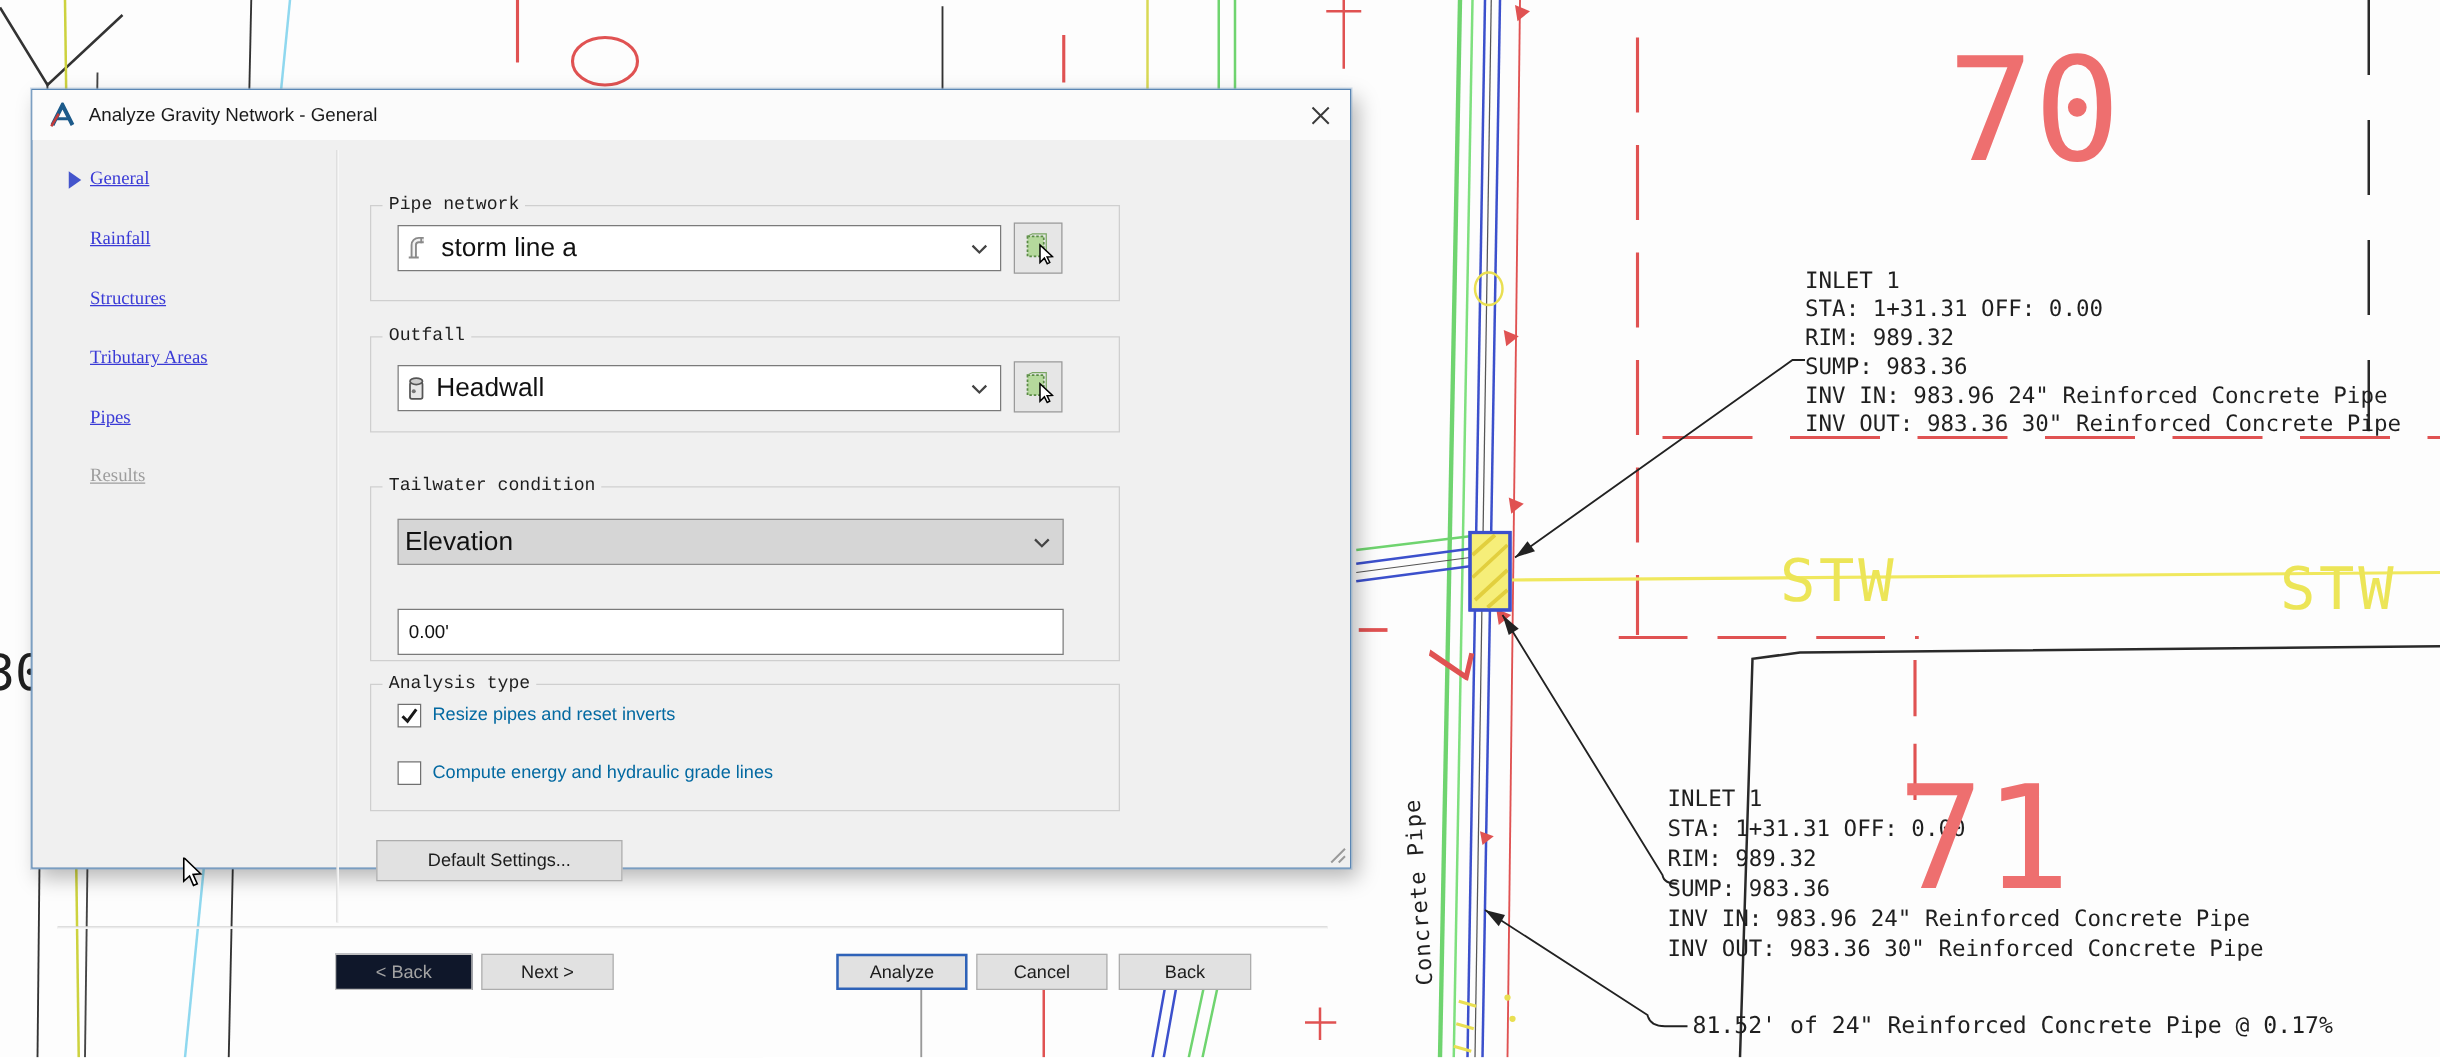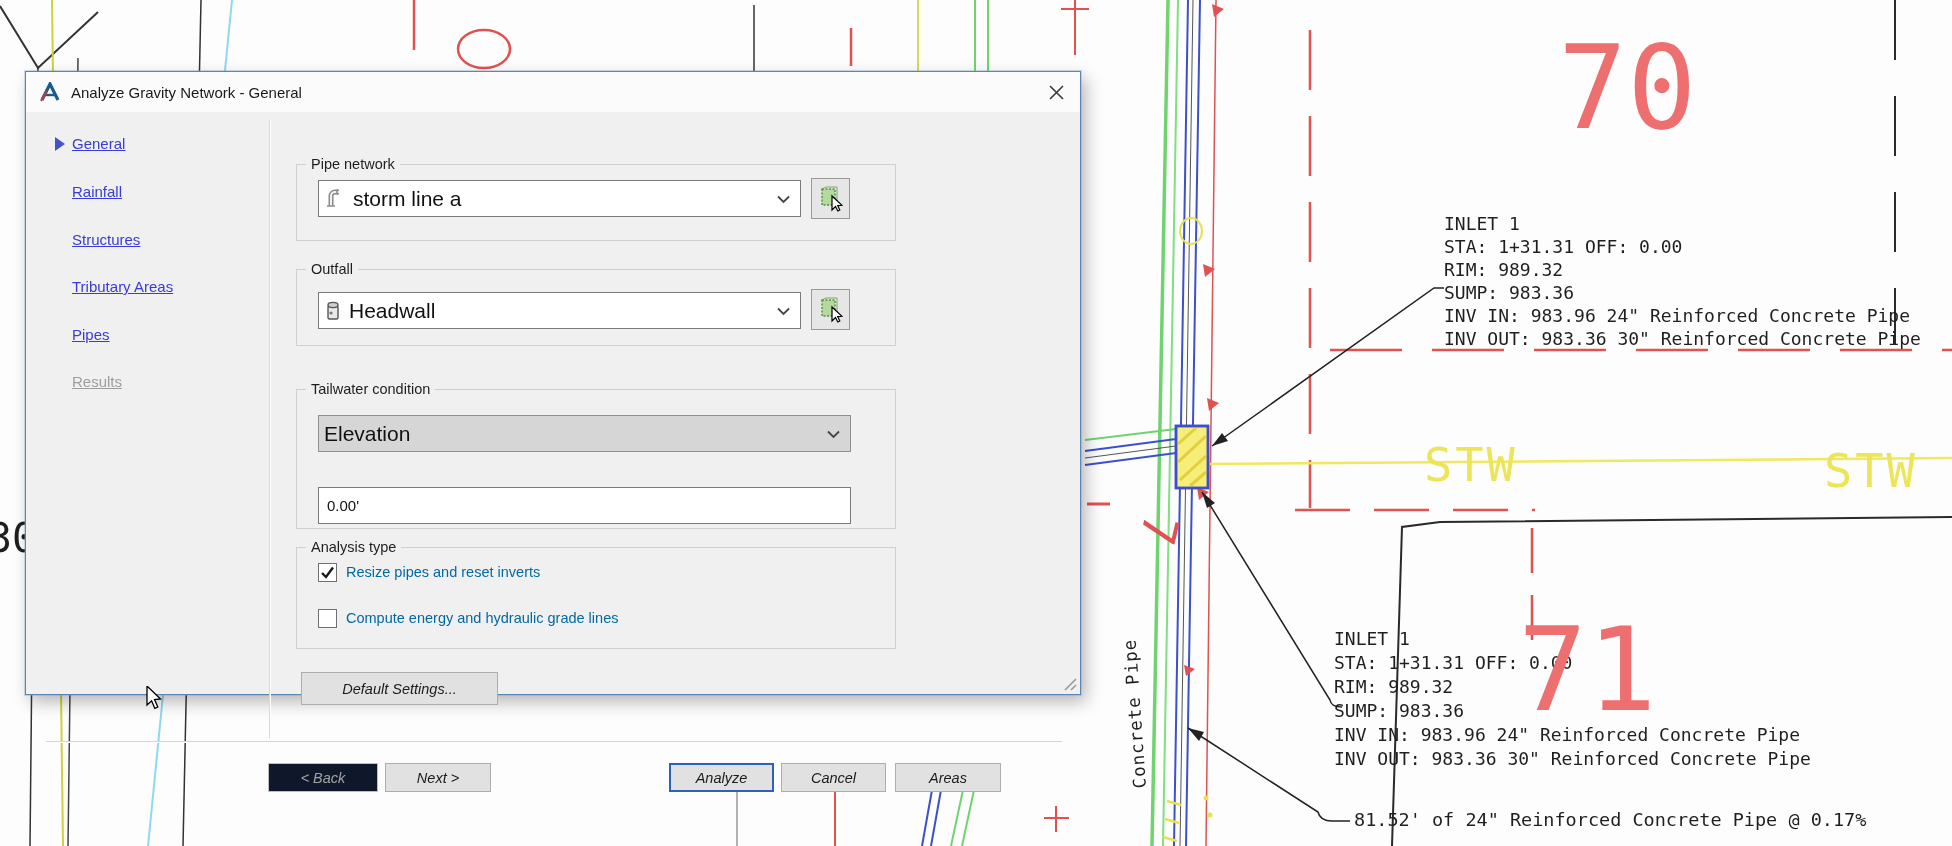--- a/index.html
+++ b/index.html
@@ -15,7 +15,7 @@
   .titlebar .ttl{font-size:15px;color:#1a1a1a;margin-left:10px;}
   .appicon{margin-left:13px;}
   .closebox{position:absolute;right:0;top:0;width:48px;height:40px;display:flex;align-items:center;justify-content:center;cursor:pointer;}
-  .side-item{position:absolute;left:46px;font-size:15px;color:#3a3ad6;text-decoration:underline;cursor:pointer;white-space:nowrap;}
+  .side-item{position:absolute;left:46px;font-size:15px;color:#3a3ad6;text-decoration:underline;cursor:pointer;white-space:nowrap;font-family:Liberation Serif, serif;}
   .side-item.disabled{color:#9d9d9d;cursor:default;}
   .marker{position:absolute;left:28px;}
   .vsep{position:absolute;left:243px;top:48px;height:618px;width:1px;background:#d9d9d9;border-right:1px solid #fff;}

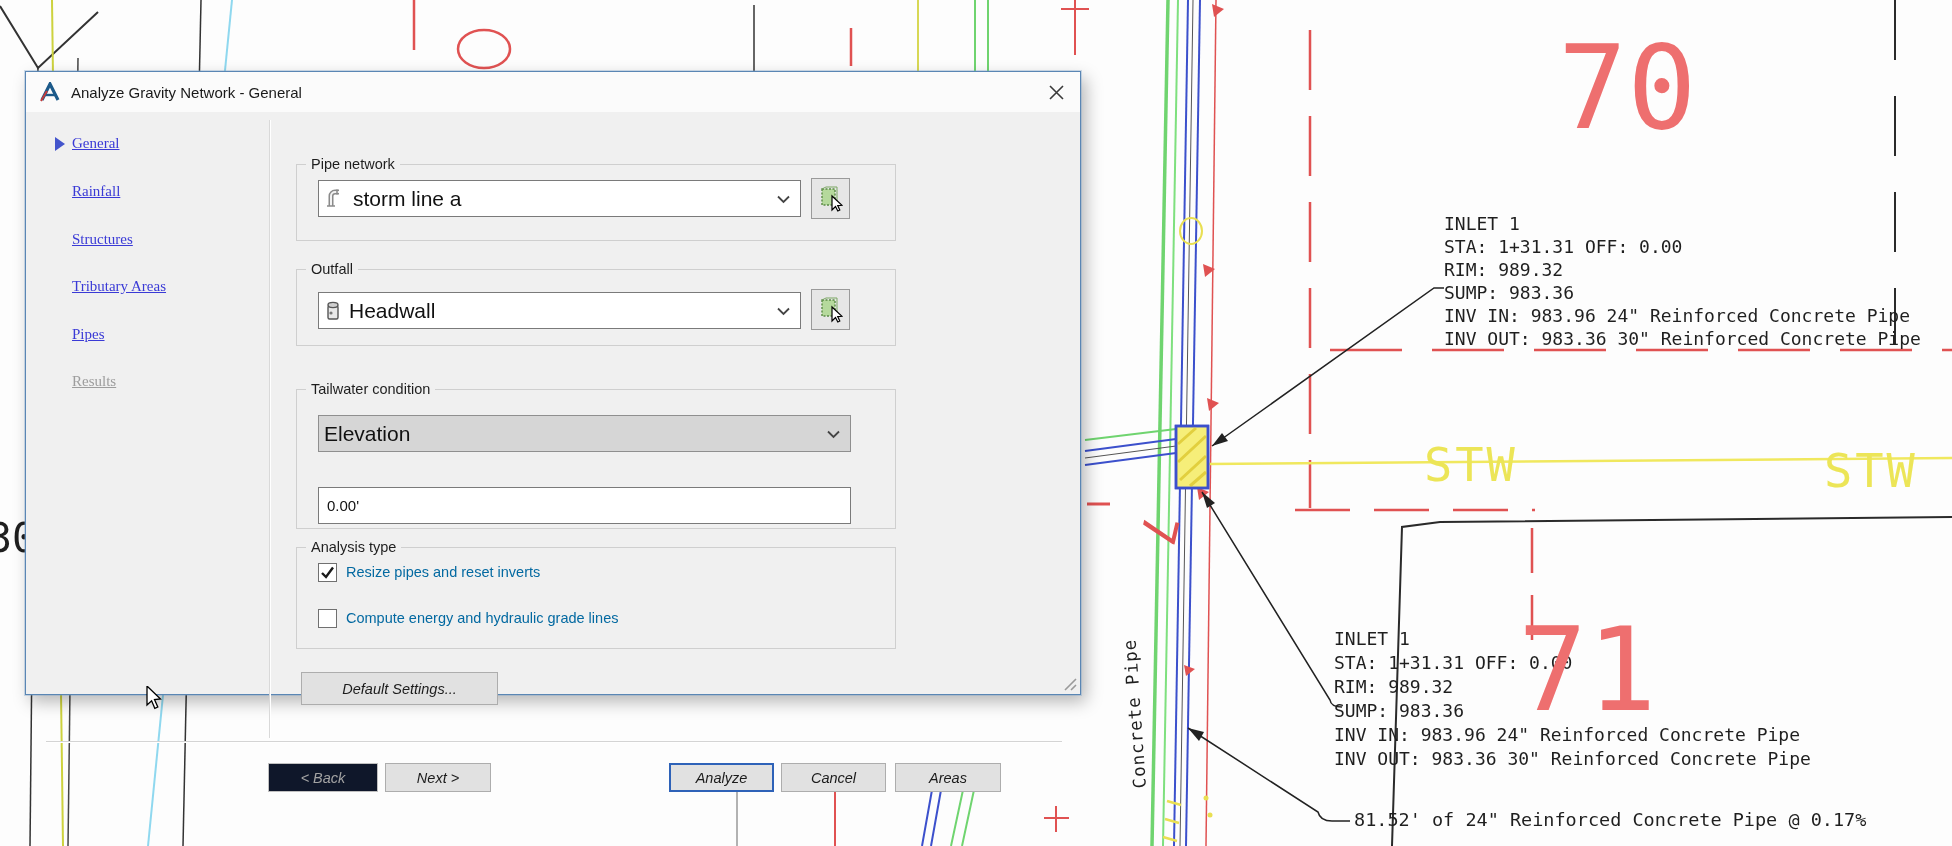--- a/index.html
+++ b/index.html
@@ -20,7 +20,7 @@
   .marker{position:absolute;left:28px;}
   .vsep{position:absolute;left:243px;top:48px;height:618px;width:1px;background:#d9d9d9;border-right:1px solid #fff;}
   .group{position:absolute;border:1px solid #cfcfcf;box-sizing:border-box;}
-  .group>.glabel{position:absolute;top:-9px;left:9px;background:#f0f0f0;padding:0 5px;font-size:14.5px;color:#1e1e1e;white-space:nowrap;}
+  .group>.glabel{position:absolute;top:-9px;left:9px;background:#f0f0f0;padding:0 5px;font-size:14.5px;color:#1e1e1e;white-space:nowrap;font-family:Liberation Mono, monospace;}
   .combo{position:absolute;background:#fff;border:1px solid #7a7a7a;box-sizing:border-box;display:flex;align-items:center;font-size:21px;color:#111;}
   .combo .cicon{margin:0 7px 0 5px;flex:0 0 auto;display:flex;}
   .combo .chev{position:absolute;right:10px;top:14px;}

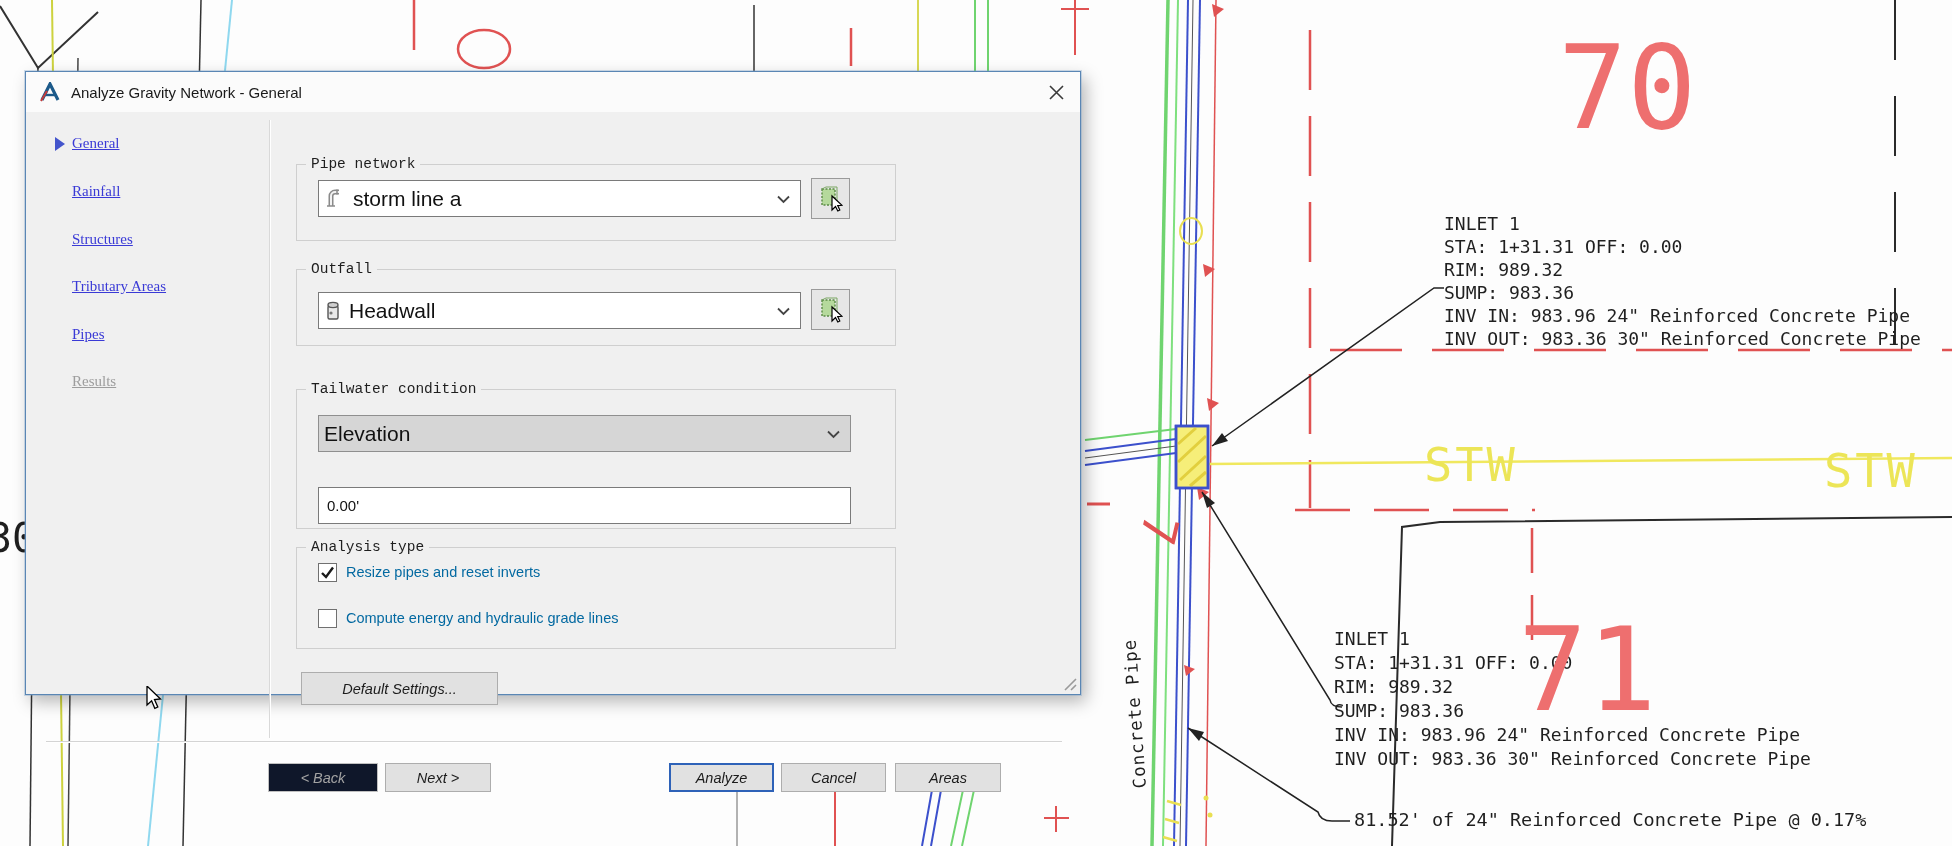--- a/index.html
+++ b/index.html
@@ -29,7 +29,7 @@
   .pickbtn{position:absolute;width:39px;height:41px;background:#e6e6e6;border:1px solid #9a9a9a;box-sizing:border-box;display:flex;align-items:center;justify-content:center;cursor:pointer;}
   .cb{position:absolute;width:19px;height:19px;background:#fff;border:1px solid #707070;box-sizing:border-box;cursor:pointer;}
   .cblabel{position:absolute;font-size:14.5px;color:#0369a1;white-space:nowrap;}
-  .btn{position:absolute;background:#e1e1e1;border:1px solid #adadad;box-sizing:border-box;display:flex;align-items:center;justify-content:center;font-size:14.5px;color:#1c1c1c;cursor:pointer;font-style:italic;}
+  .btn{position:absolute;background:#e1e1e1;border:1px solid #adadad;box-sizing:border-box;display:flex;align-items:center;justify-content:center;font-size:14.5px;color:#1c1c1c;cursor:pointer;}
   .btn.disabled{color:#a3a3a3;background:#0f172a;border-color:#c0c0c0;cursor:default;}
   .btn.focus{border:2px solid #2e62b8;}
   .hsep{position:absolute;left:20px;top:669px;width:1016px;height:1px;background:#d4d4d4;border-bottom:1px solid #fff;}

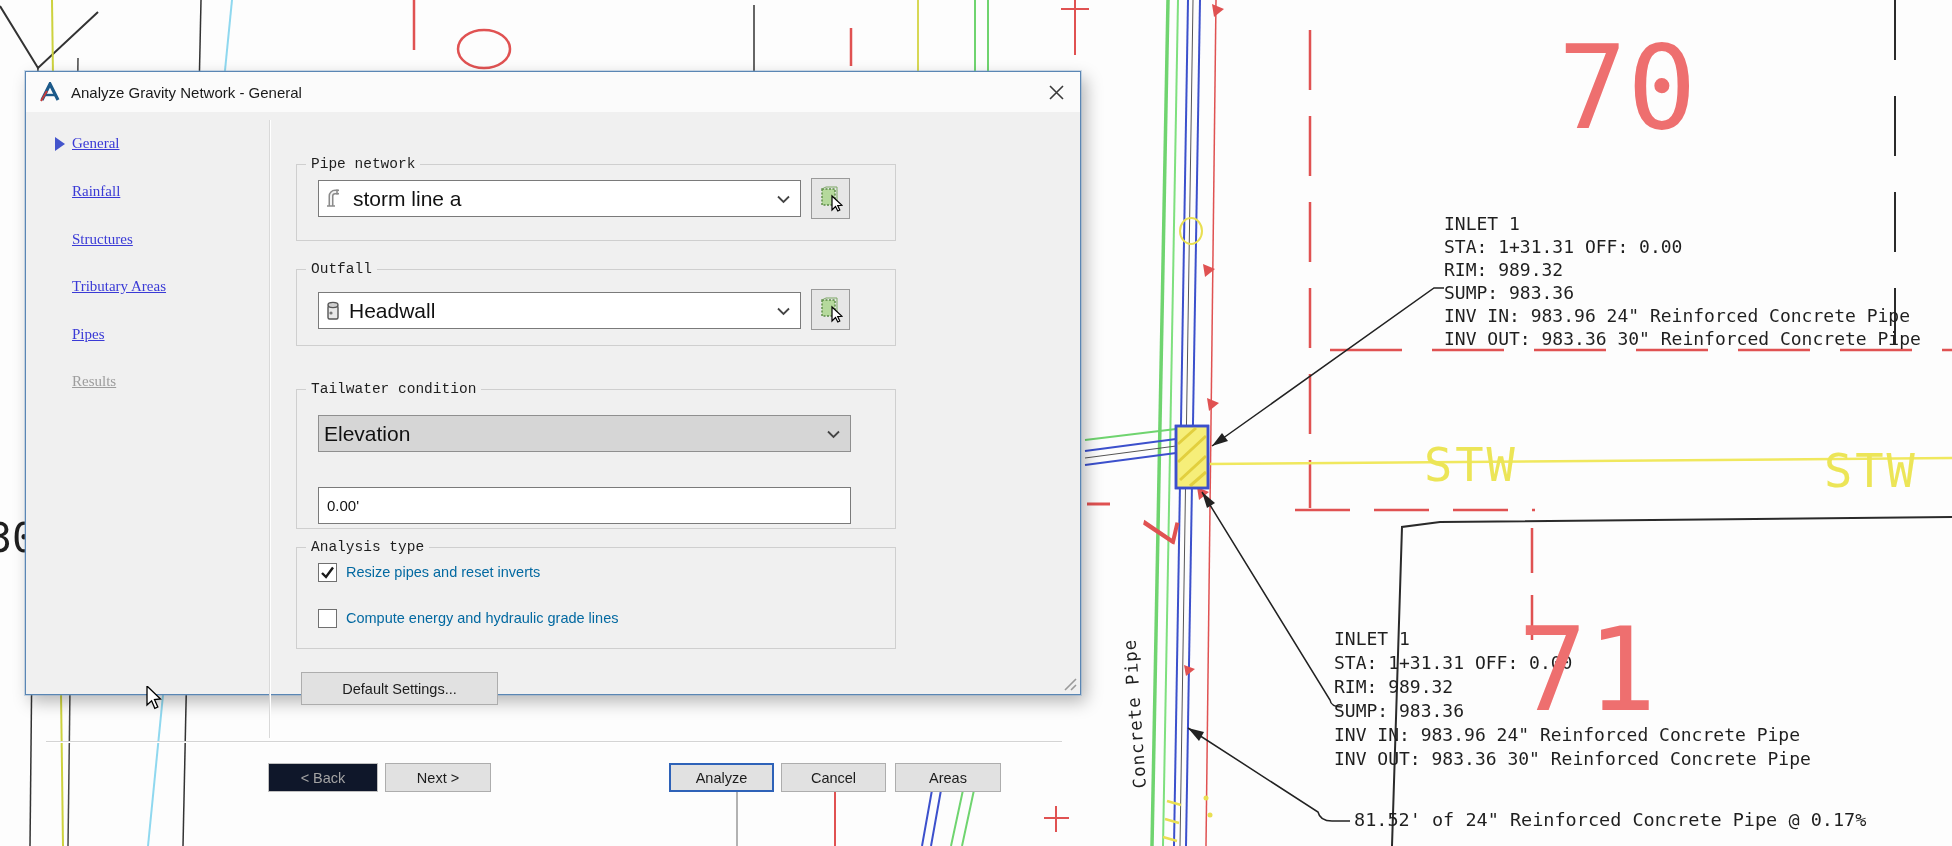--- a/index.html
+++ b/index.html
@@ -262,7 +262,7 @@
     <div class="btn" style="left:359px;top:691px;width:106px;height:29px">Next &gt;</div>
     <div class="btn focus" style="left:643px;top:691px;width:105px;height:29px">Analyze</div>
     <div class="btn" style="left:755px;top:691px;width:105px;height:29px">Cancel</div>
-    <div class="btn" style="left:869px;top:691px;width:106px;height:29px">Areas</div>
+    <div class="btn" style="left:869px;top:691px;width:106px;height:29px">Back</div>
 
     <svg class="grip" width="16" height="16">
       <path d="M15,4 L4,15 M15,10 L10,15" stroke="#9a9a9a" stroke-width="1.6" fill="none"></path>

